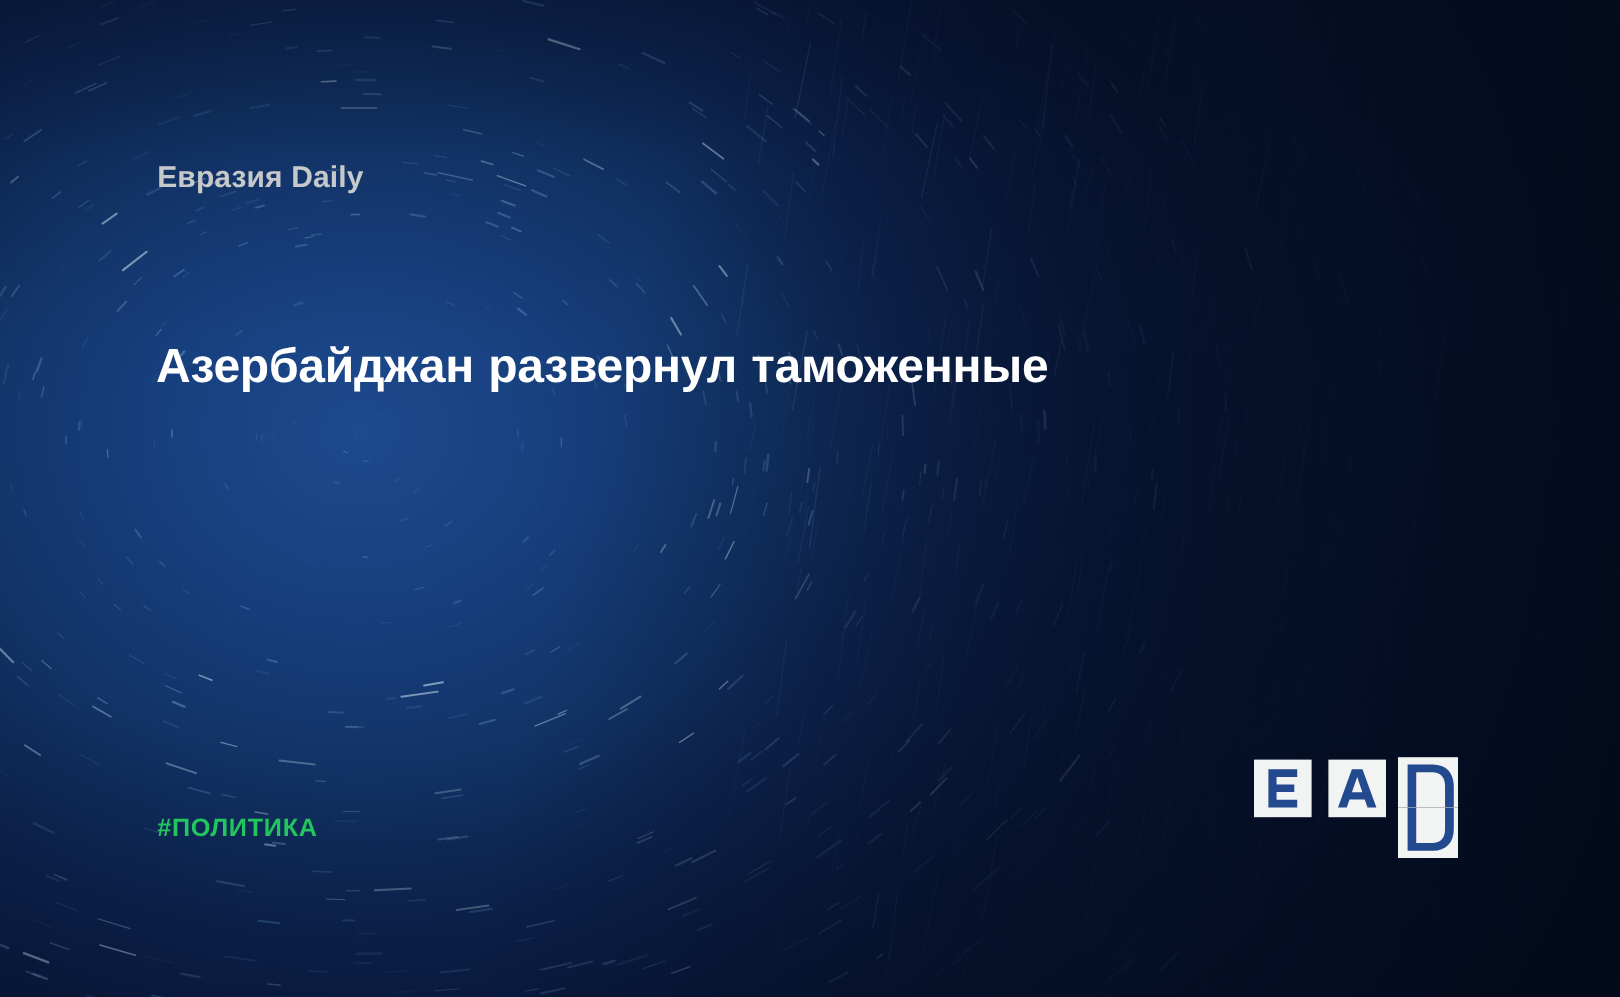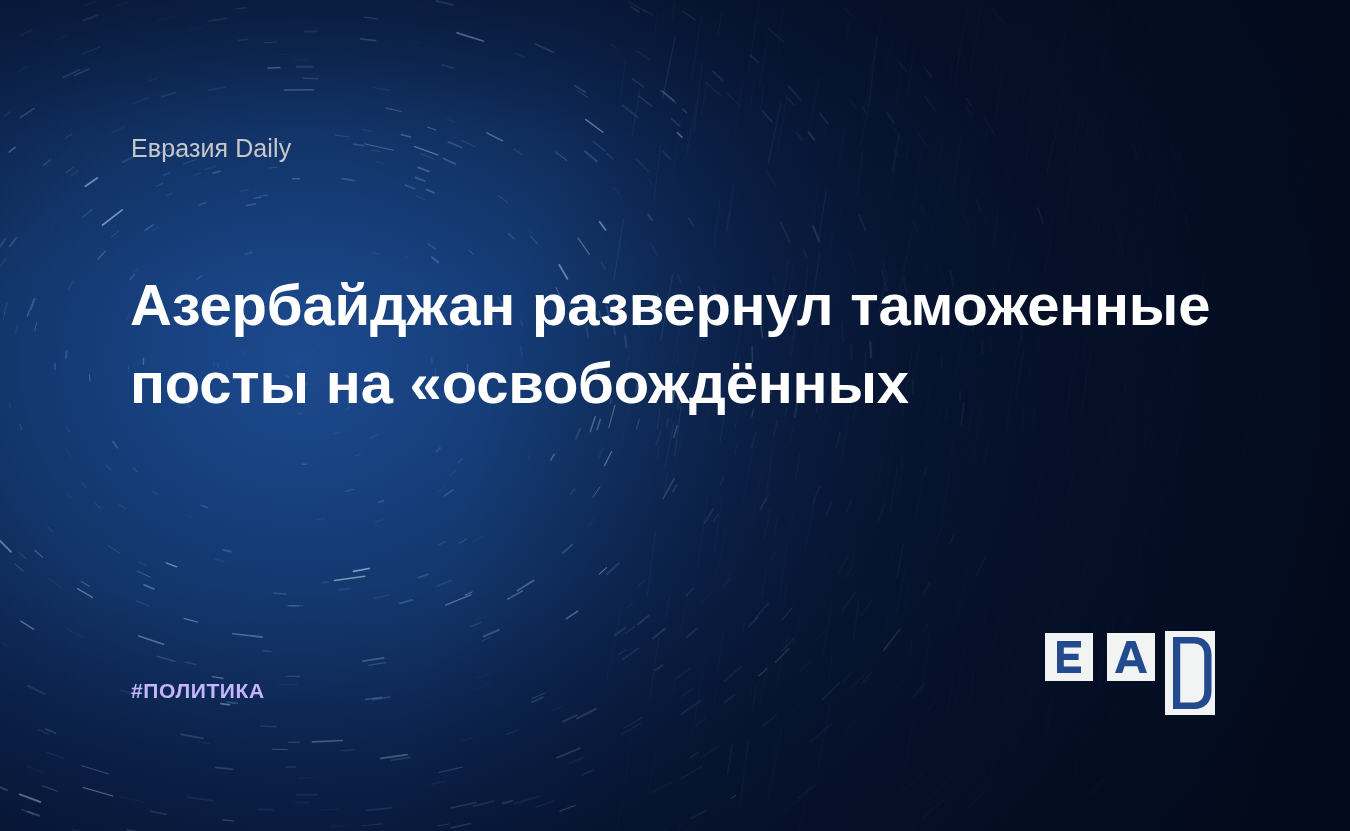--- a/index.html
+++ b/index.html
@@ -56,7 +56,7 @@
     left: 131px;
     top: 134px;
     font-size: 25px;
-    font-weight: normal;
+    font-weight: bold;
     color: #c6c8c9;
     letter-spacing: 0.1px;
     white-space: nowrap;

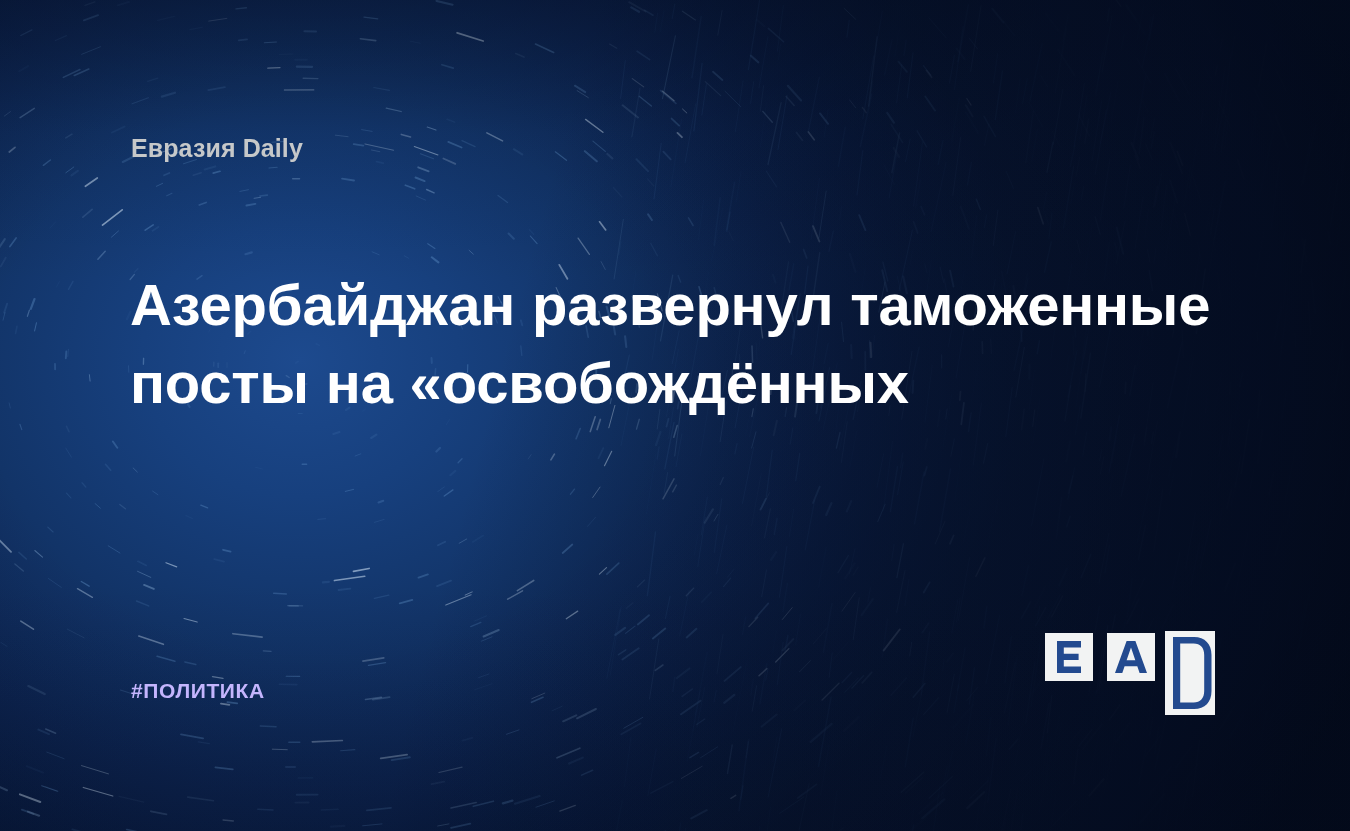--- a/index.html
+++ b/index.html
@@ -66,7 +66,7 @@
     left: 130px;
     top: 266px;
     width: 1070px;
-    font-size: 58px;
+    font-size: 40px;
     line-height: 78px;
     font-weight: bold;
     color: #ffffff;

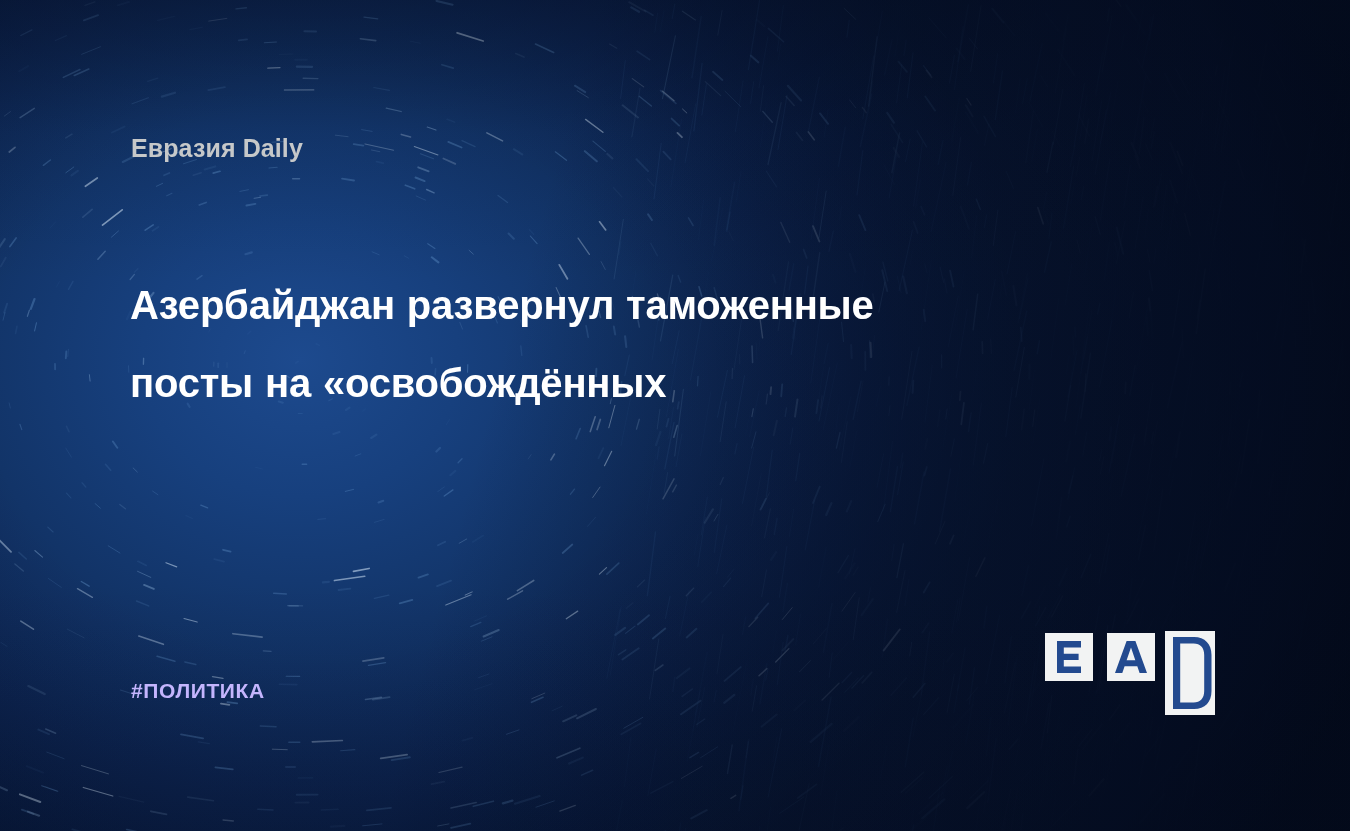--- a/index.html
+++ b/index.html
@@ -1519,7 +1519,6 @@
 
     <div id="headline">
       <span class="hl-line">Азербайджан развернул таможенные</span>
-      <span class="hl-line">посты на «освобождённых</span>
     </div>
 
     <div id="category-tag">#ПОЛИТИКА</div>

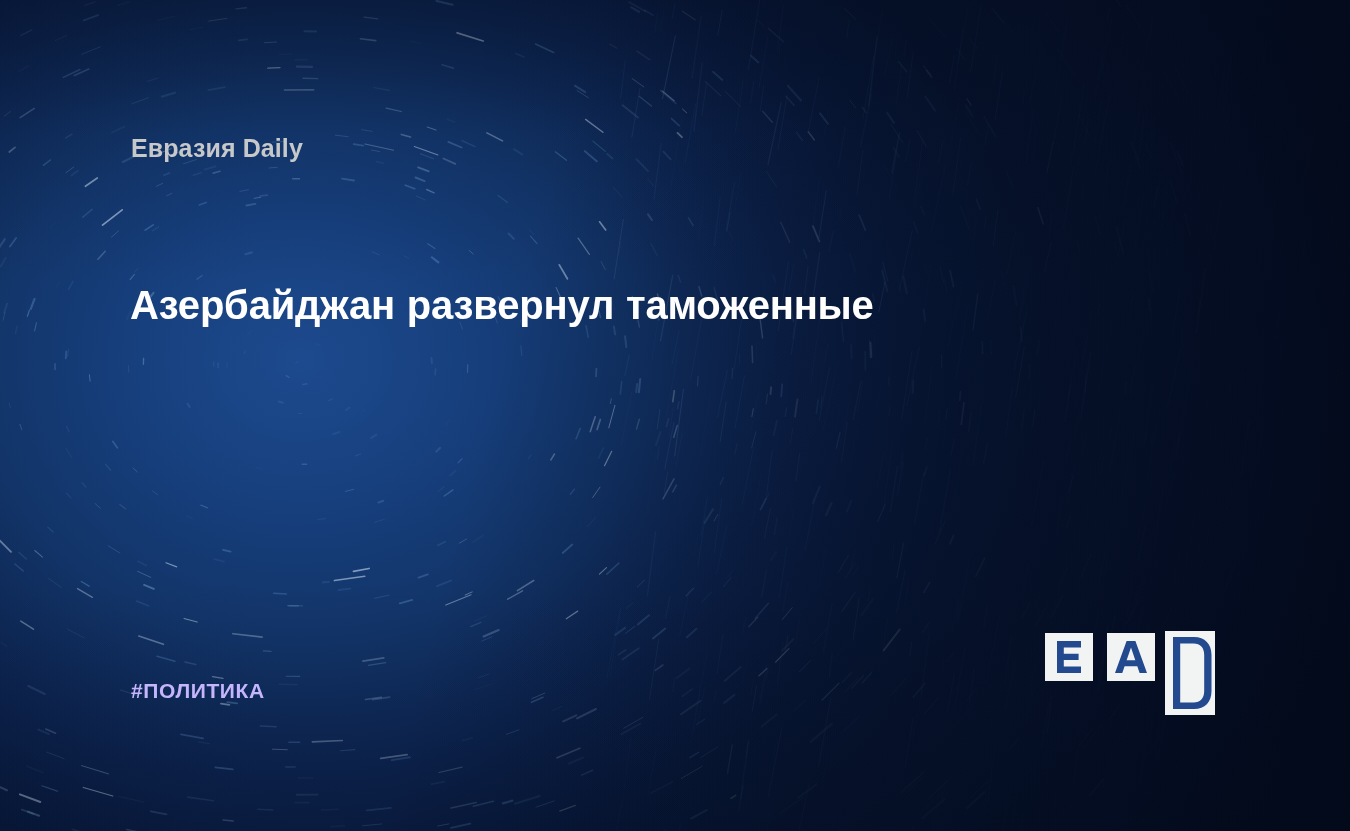--- a/index.html
+++ b/index.html
@@ -80,7 +80,7 @@
     top: 679px;
     font-size: 21px;
     font-weight: bold;
-    color: #c4b5fd;
+    color: #22c55e;
     letter-spacing: 0.6px;
     white-space: nowrap;
   }

